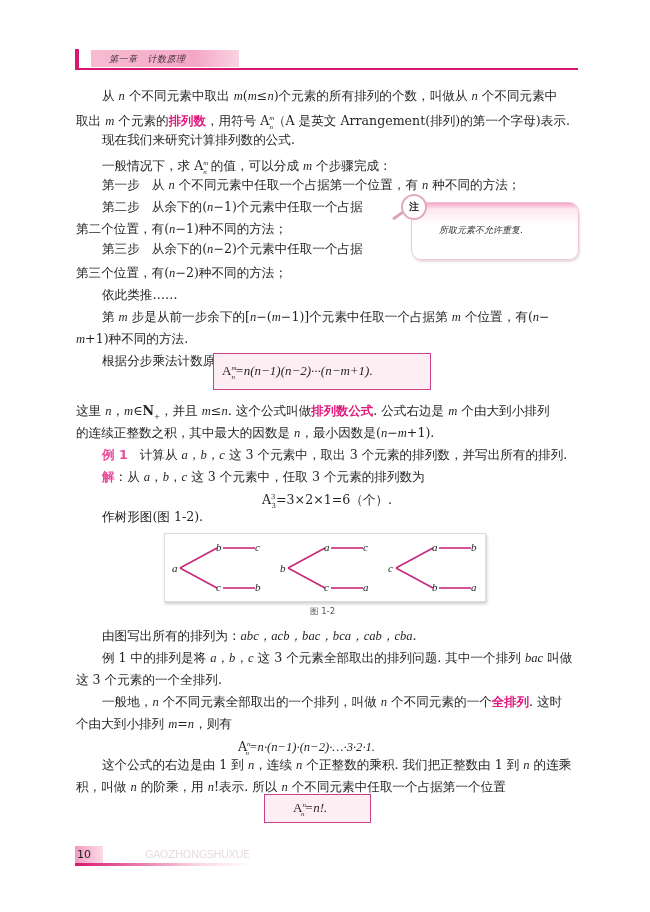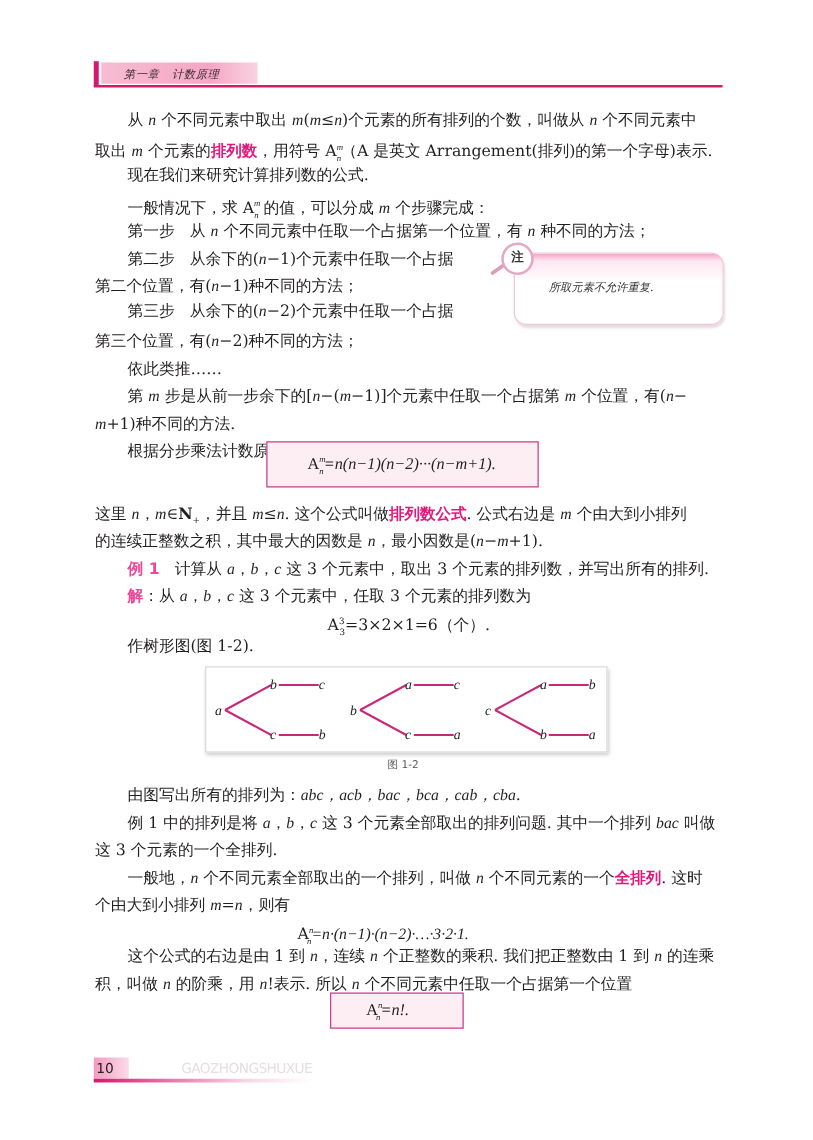--- a/index.html
+++ b/index.html
@@ -8,7 +8,7 @@
   .abs { position: absolute; }
   .header-bar { left: 75px; top: 49px; width: 503px; height: 20px; }
   .header-accent { position: absolute; left: 0; top: 0; width: 4px; height: 20px; background: #d6186e; }
-  .header-tab { position: absolute; left: 6px; top: 1px; width: 125px; height: 17px;
+  .header-tab { position: absolute; left: 16px; top: 1px; width: 148px; height: 17px;
                 background: linear-gradient(90deg, #f7bcd2, #f4a7c4 70%, #f9d3e2); }
   .header-title { position: absolute; left: 18px; top: 3px; font-size: 9px; color: #3a2a30; font-style: italic; letter-spacing: 0.5px; }
   .header-line { position: absolute; left: 0; top: 19px; width: 503px; height: 1.5px; background: #d6186e; }

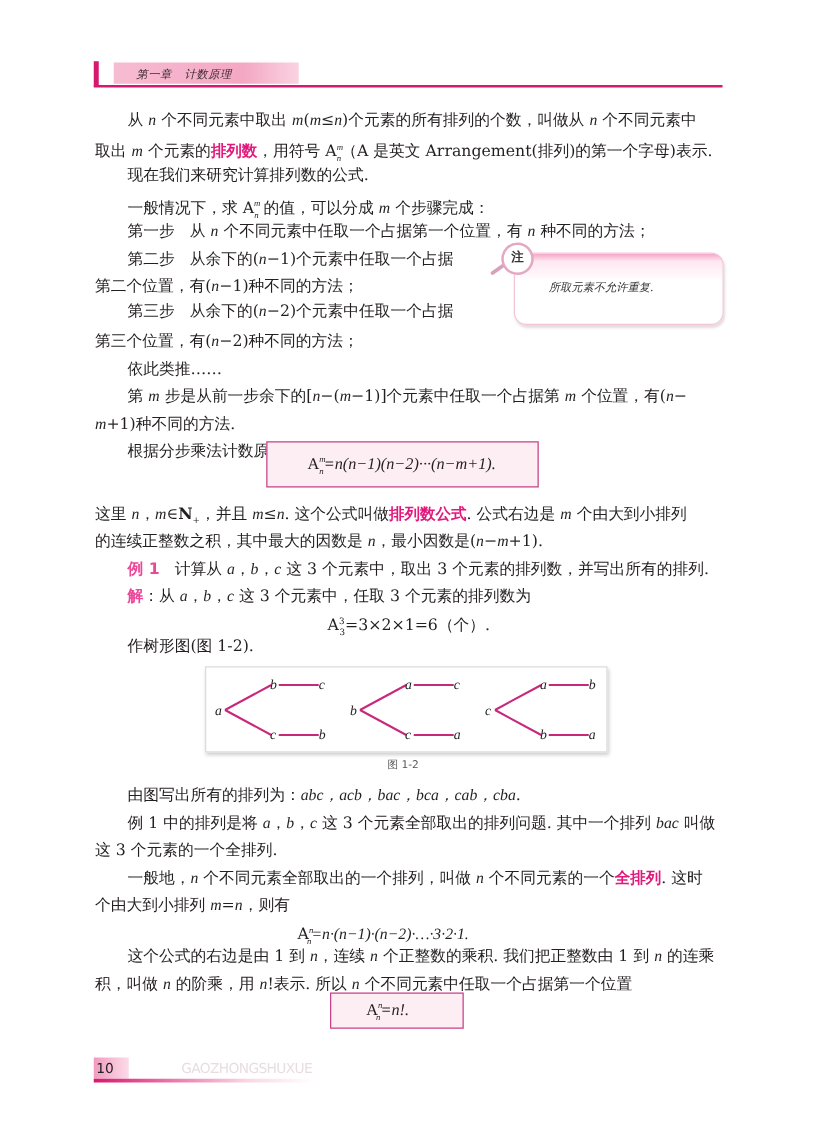--- a/index.html
+++ b/index.html
@@ -88,7 +88,7 @@
 <div class="line ind" style="top:353px">根据分步乘法计数原理，得到公式</div>
 
 <div class="box" style="left:213px; top:353px; width:216px; height:35px;">
-  <div class="box-text" style="left:32px; top:9px;"><span>A</span><sup class="s i">m</sup><sub class="s i" style="margin-left:-5px">n</sub><span class="i">=n(n−1)(n−2)···(n−m+1).</span></div>
+  <div class="box-text" style="left:8px; top:9px;"><span>A</span><sup class="s i">m</sup><sub class="s i" style="margin-left:-5px">n</sub><span class="i">=n(n−1)(n−2)···(n−m+1).</span></div>
 </div>
 
 <div class="line flush" style="top:403px"><span>这里 </span><span class="i">n</span><span>，</span><span class="i">m</span><span>∈</span><b>N</b><sub class="s">+</sub><span>，并且 </span><span class="i">m</span><span>≤</span><span class="i">n</span><span>. 这个公式叫做</span><span class="em">排列数公式</span><span>. 公式右边是 </span><span class="i">m</span><span> 个由大到小排列</span></div>

